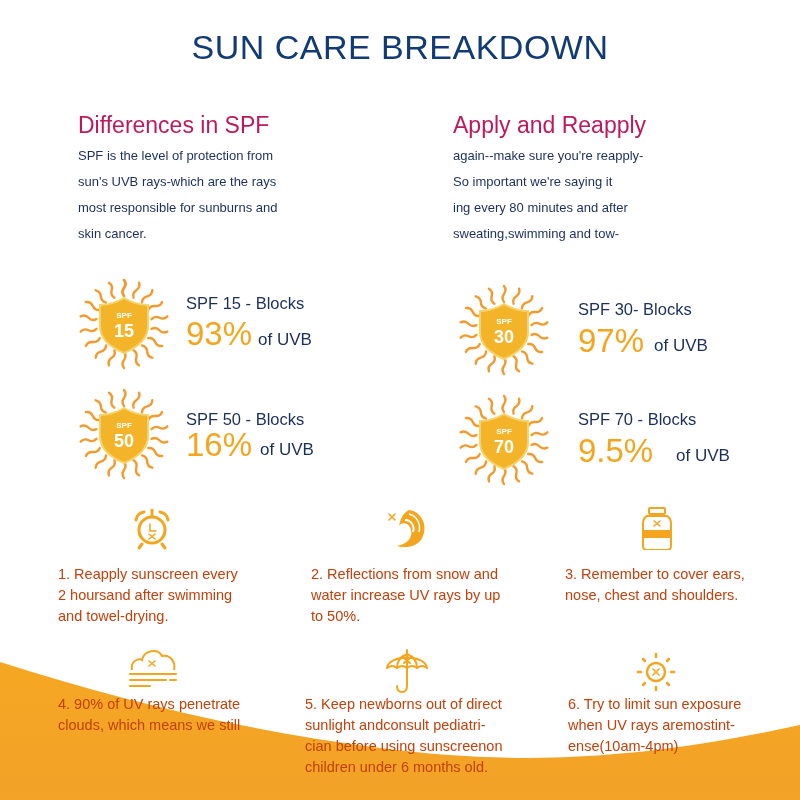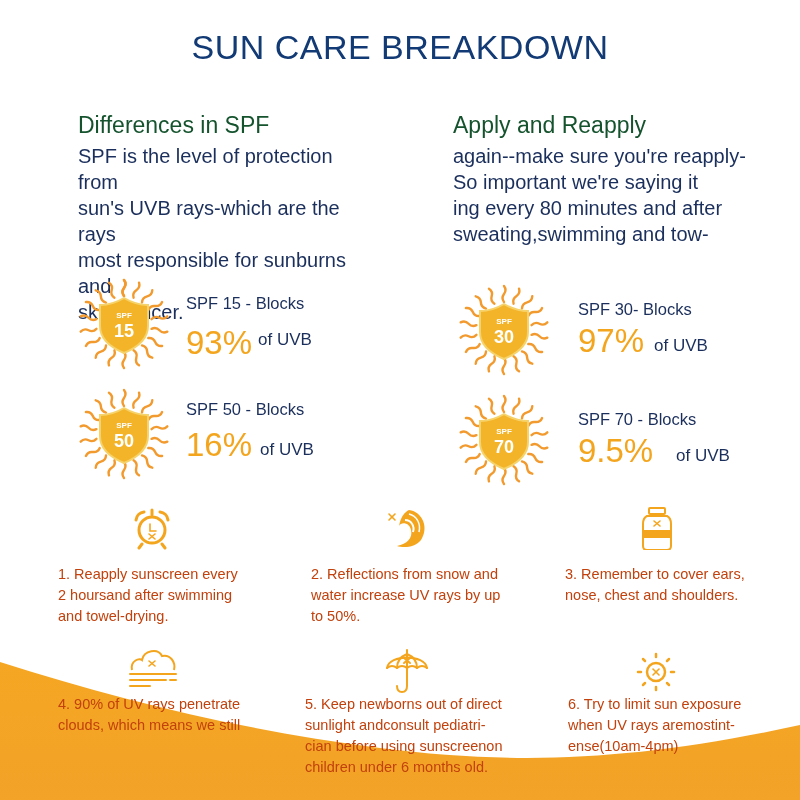--- a/index.html
+++ b/index.html
@@ -18,7 +18,7 @@
   }
 
   .section-heading {
-    position: absolute; font-size: 23px; color: #14532d; font-weight: normal; text-align: right;
+    position: absolute; font-size: 23px; color: #be185d; font-weight: normal; text-align: right;
   }
   .section-body {
     position: absolute; font-size: 20px; line-height: 26px; color: #1b2f5c; width: 300px;

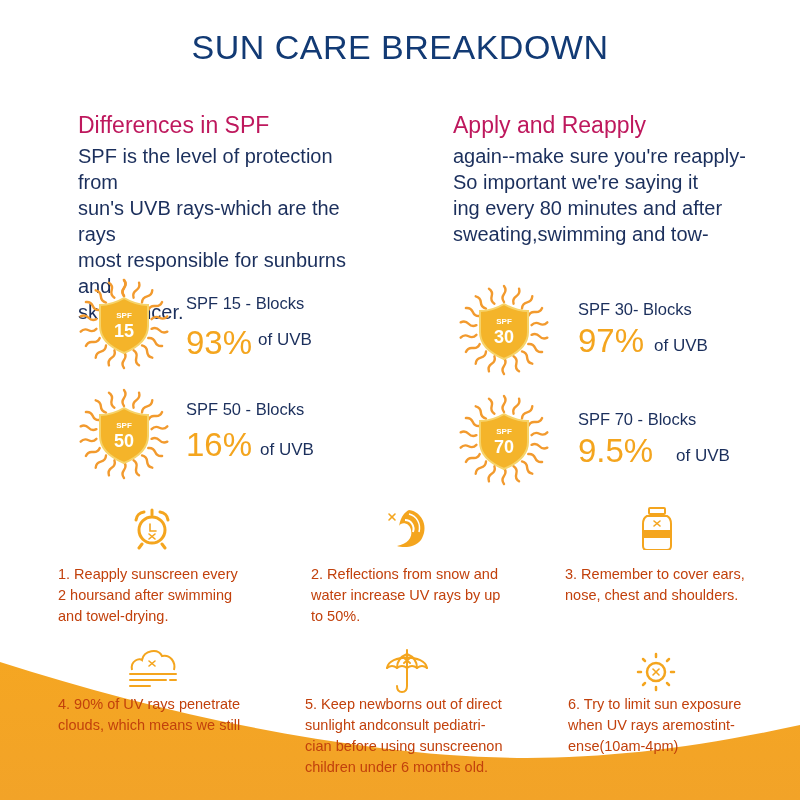--- a/index.html
+++ b/index.html
@@ -21,7 +21,7 @@
     position: absolute; font-size: 23px; color: #be185d; font-weight: normal; text-align: right;
   }
   .section-body {
-    position: absolute; font-size: 20px; line-height: 26px; color: #1b2f5c; width: 300px;
+    position: absolute; font-size: 13px; line-height: 26px; color: #1b2f5c; width: 300px;
   }
 
   .spf-card { position: absolute; height: 100px; width: 320px; }

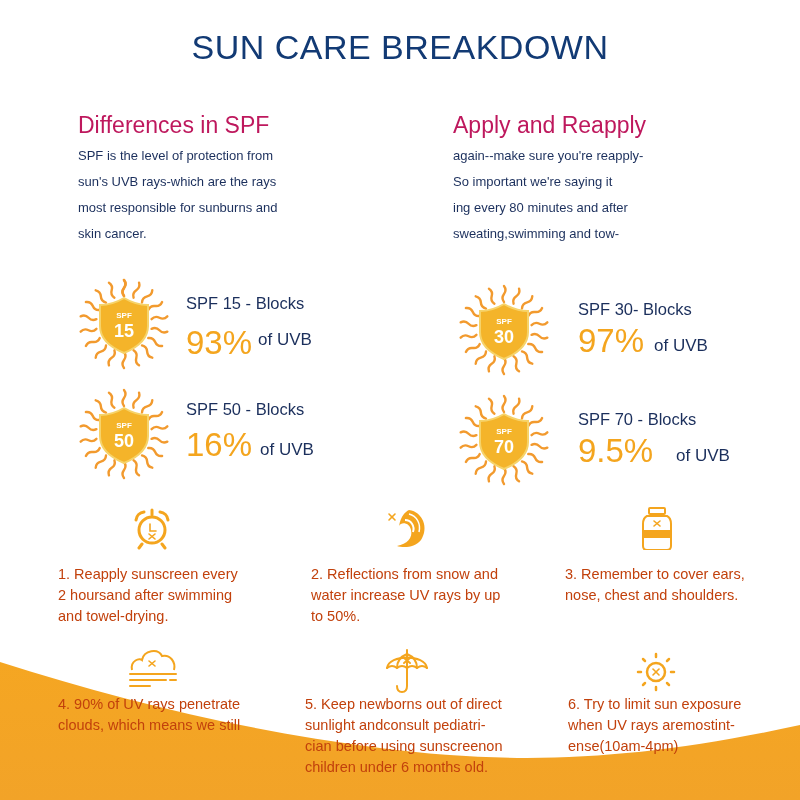--- a/index.html
+++ b/index.html
@@ -98,7 +98,7 @@
       <text x="48" y="61" text-anchor="middle" font-size="18" fill="#fff" font-family="Liberation Sans, sans-serif" font-weight="bold">15</text>
     </svg>
     <div class="spf-label" style="left:110px; top:18px;">SPF 15 - Blocks</div>
-    <div class="spf-pct" style="left:110px; top:48px;">93%</div>
+    <div class="spf-pct" style="left:110px; top:39px;">93%</div>
     <div class="spf-unit" style="left:182px; top:54px;">of UVB</div>
   </div>
 

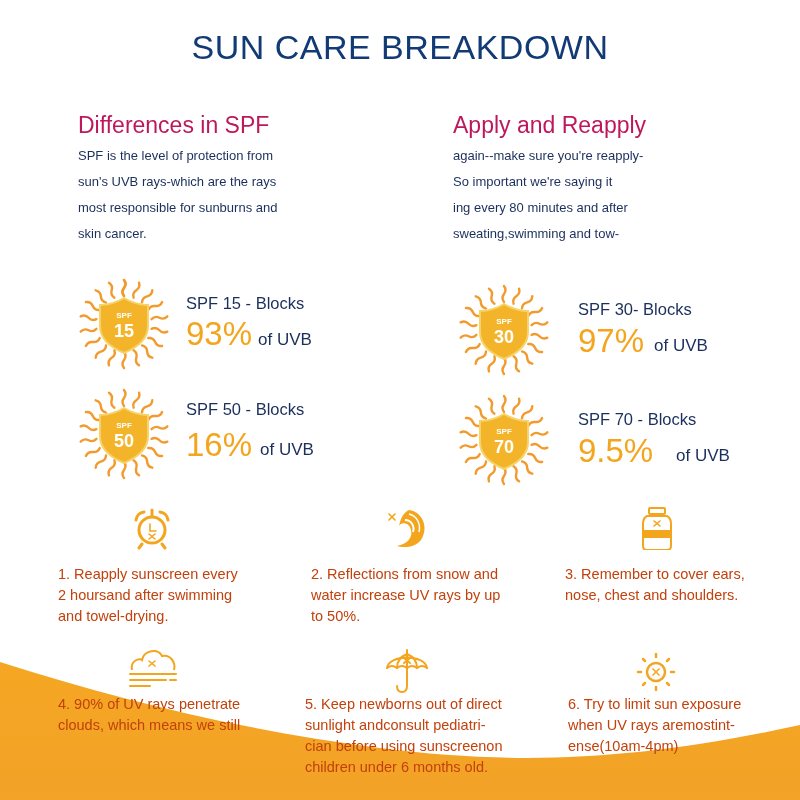--- a/index.html
+++ b/index.html
@@ -159,7 +159,7 @@
       <text x="48" y="42" text-anchor="middle" font-size="8" fill="#fff" font-family="Liberation Sans, sans-serif" font-weight="bold">SPF</text>
       <text x="48" y="61" text-anchor="middle" font-size="18" fill="#fff" font-family="Liberation Sans, sans-serif" font-weight="bold">50</text>
     </svg>
-    <div class="spf-label" style="left:110px; top:14px;">SPF 50 - Blocks</div>
+    <div class="spf-label" style="left:110px; top:24px;">SPF 50 - Blocks</div>
     <div class="spf-pct" style="left:110px; top:40px;">16%</div>
     <div class="spf-unit" style="left:184px; top:54px;">of UVB</div>
   </div>

